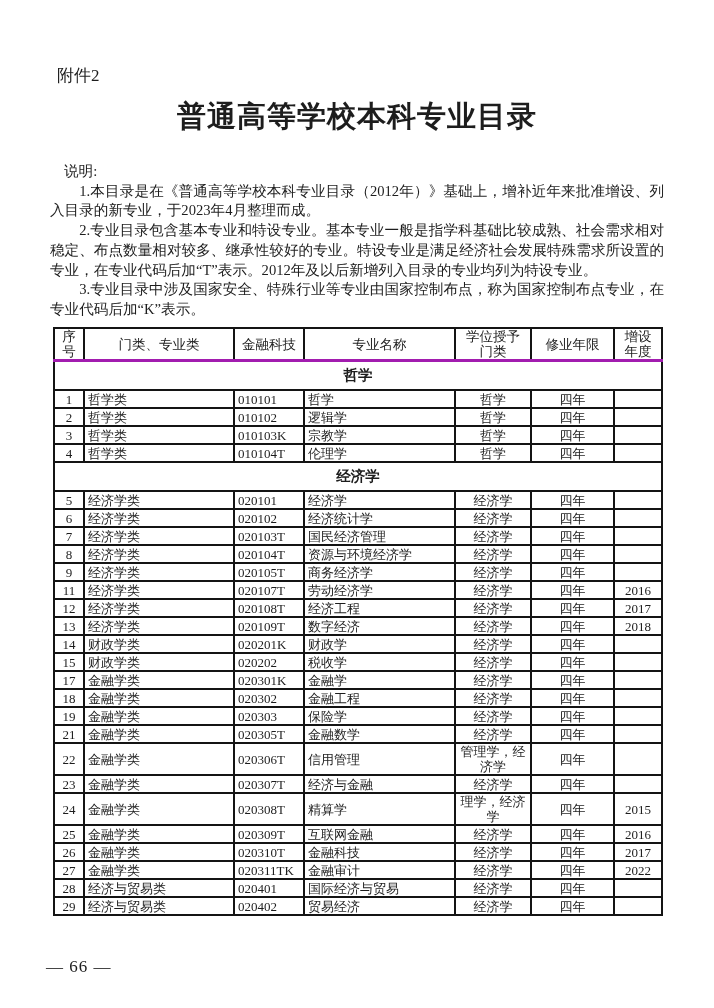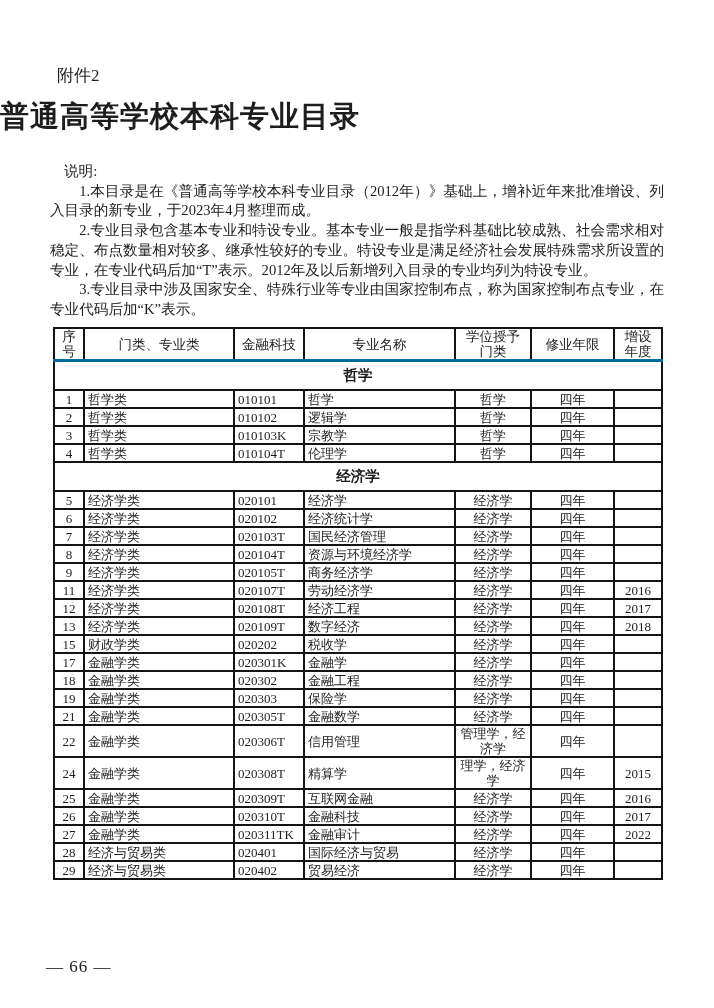--- a/index.html
+++ b/index.html
@@ -17,7 +17,7 @@
   }
   .doc-title {
     position:absolute; left:0; right:0; top:97px;
-    text-align:left;
+    text-align:center;
     font-size:29px; font-weight:bold;
     letter-spacing:1px;
   }

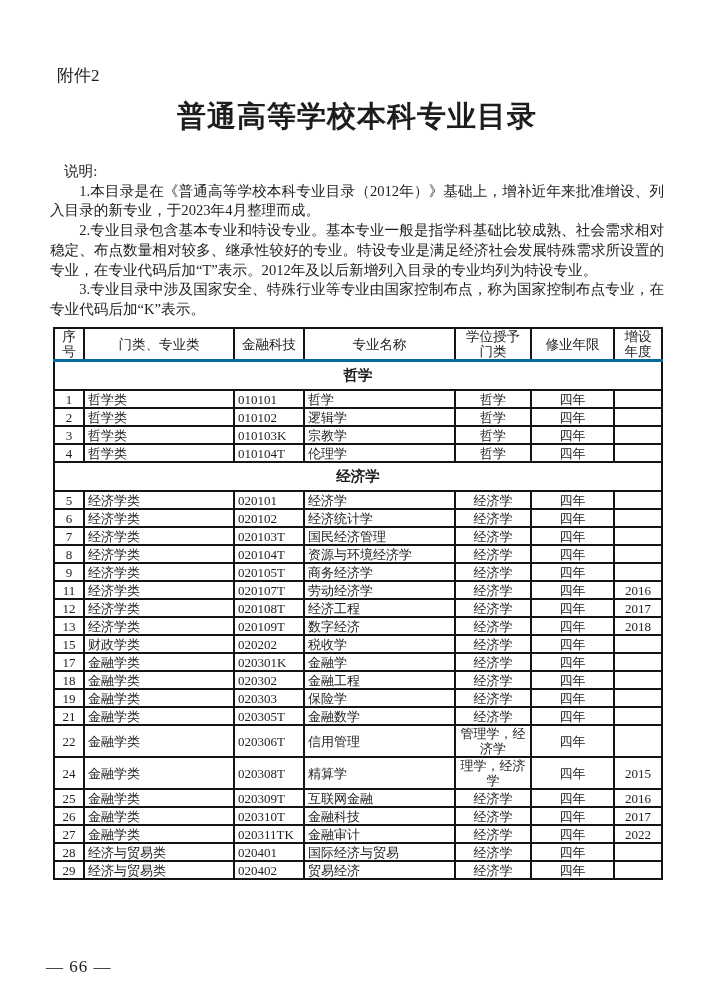--- a/index.html
+++ b/index.html
@@ -47,7 +47,7 @@
   .catalog thead th {
     font-size:13.5px;
     height:30px;
-    border-bottom:3px solid #0369a1;
+    border-bottom:3px solid #a21caf;
   }
   .catalog tr.data-row td { height:16px; }
   .catalog td.left { text-align:left; }

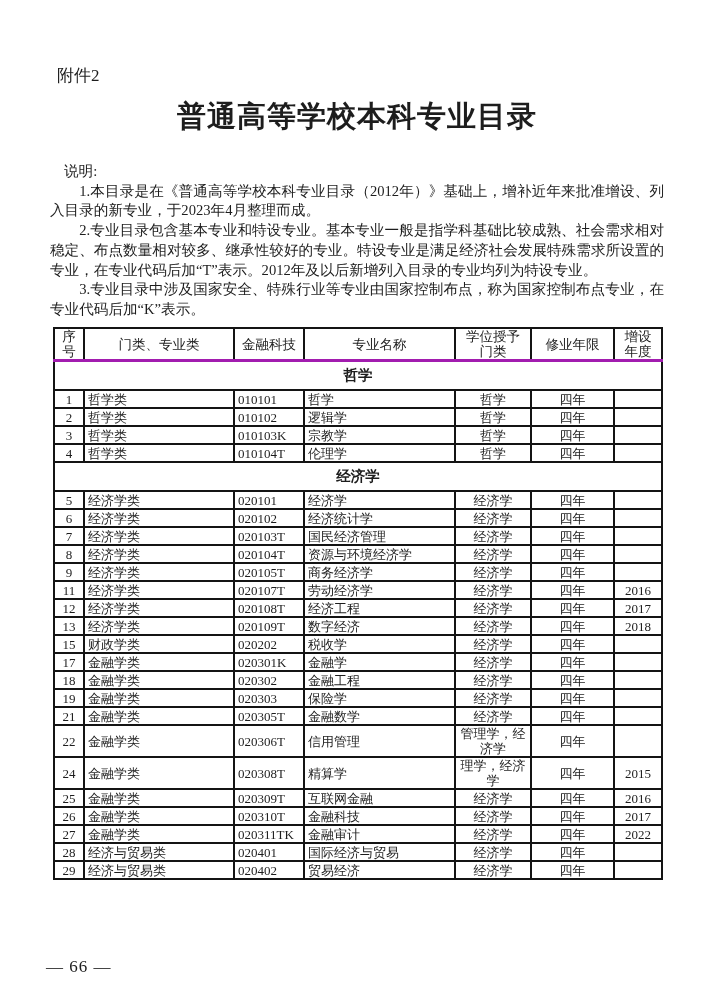--- a/index.html
+++ b/index.html
@@ -213,6 +213,15 @@
         <td>2018</td>
       </tr>
       <tr class="data-row">
+        <td>14</td>
+        <td class="left">财政学类</td>
+        <td class="left">020201K</td>
+        <td class="left">财政学</td>
+        <td class="degree">经济学</td>
+        <td>四年</td>
+        <td></td>
+      </tr>
+      <tr class="data-row">
         <td>15</td>
         <td class="left">财政学类</td>
         <td class="left">020202</td>

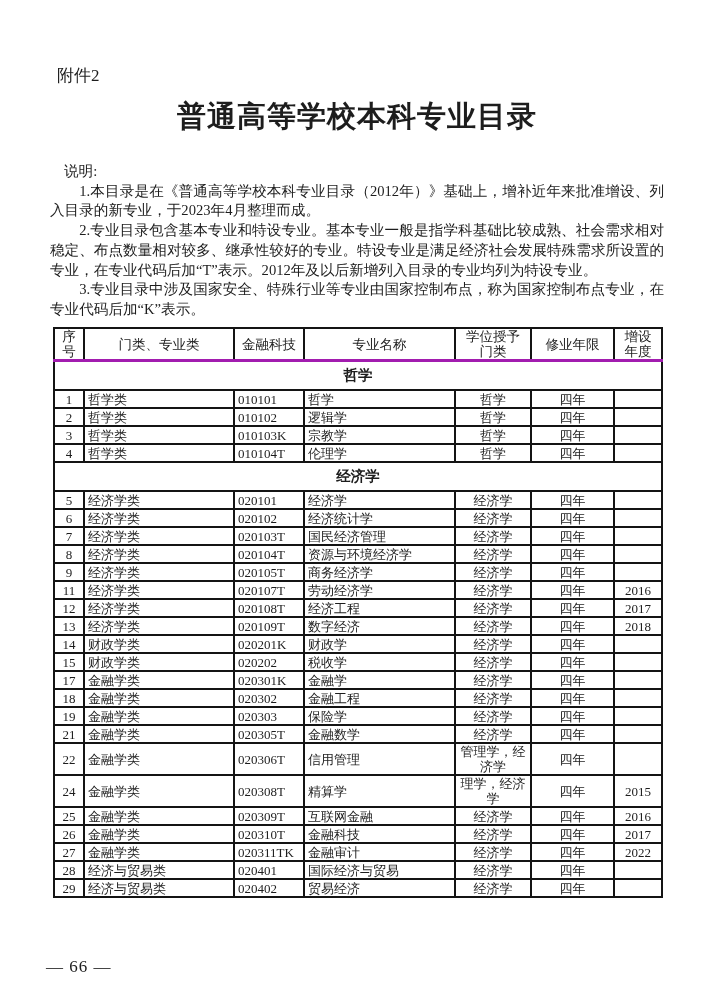--- a/index.html
+++ b/index.html
@@ -276,6 +276,15 @@
         <td></td>
       </tr>
       <tr class="data-row">
+        <td>23</td>
+        <td class="left">金融学类</td>
+        <td class="left">020307T</td>
+        <td class="left">经济与金融</td>
+        <td class="degree">经济学</td>
+        <td>四年</td>
+        <td></td>
+      </tr>
+      <tr class="data-row">
         <td>24</td>
         <td class="left">金融学类</td>
         <td class="left">020308T</td>

